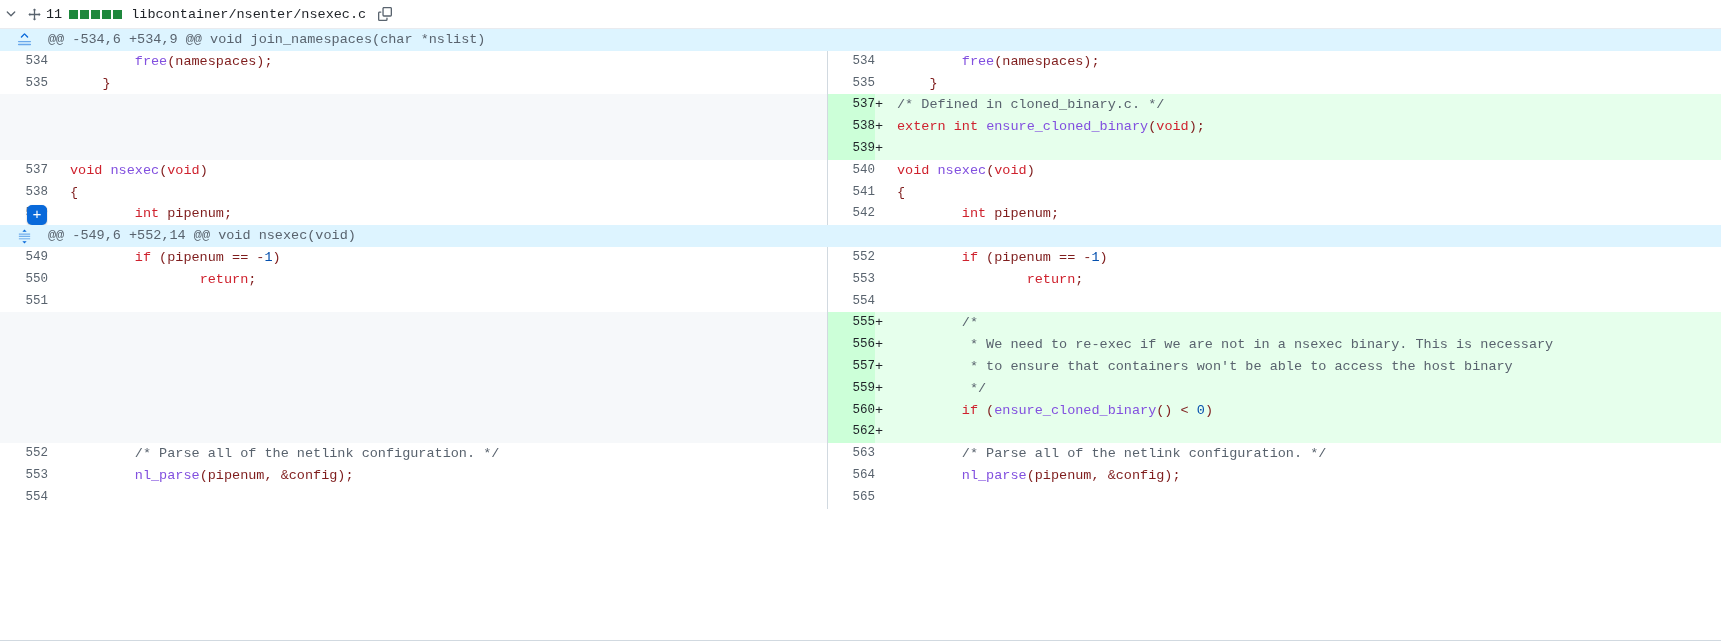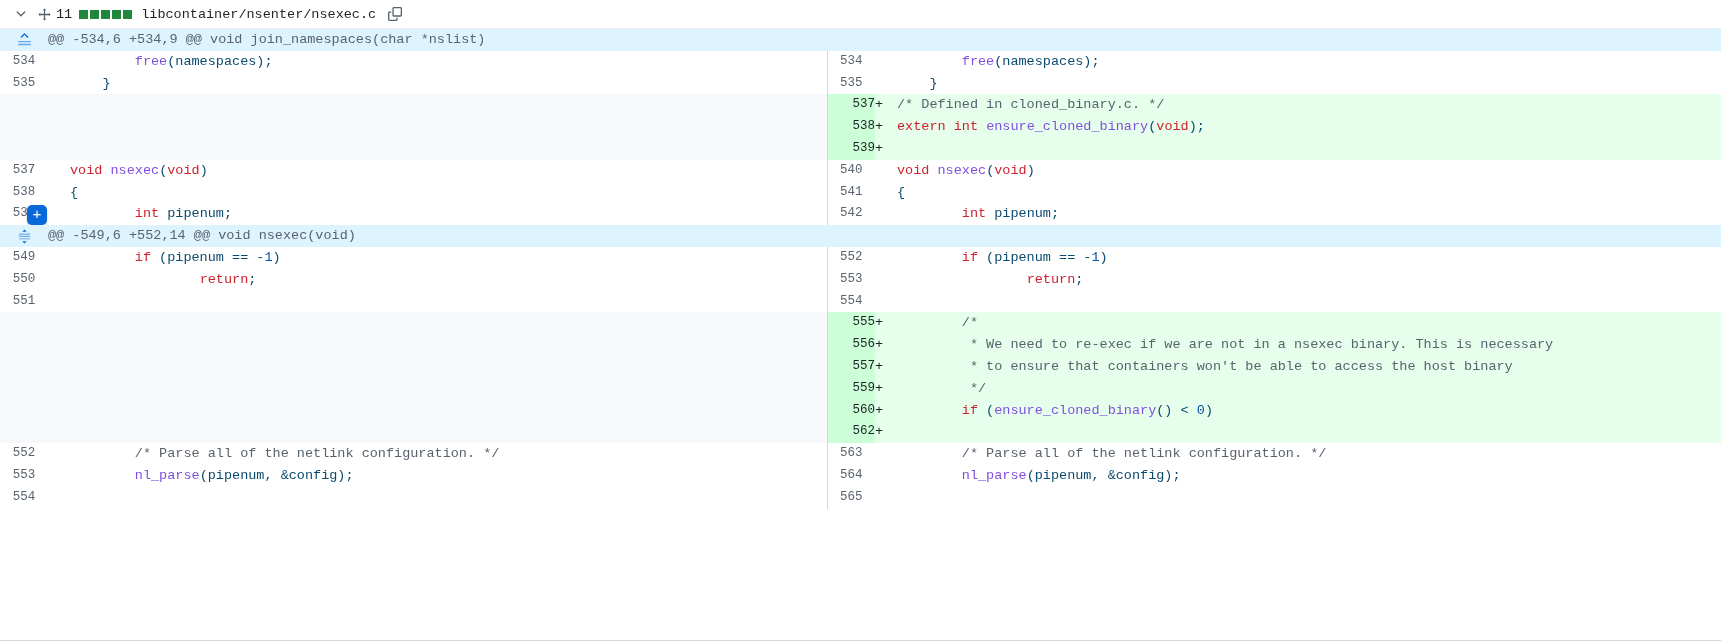--- a/index.html
+++ b/index.html
@@ -22,7 +22,6 @@
     height: 29px;
     display: flex;
     align-items: center;
-    padding-left: 10px;
     background: #ffffff;
     border-bottom: 1px solid #e9ebef;
     font-size: 14px;

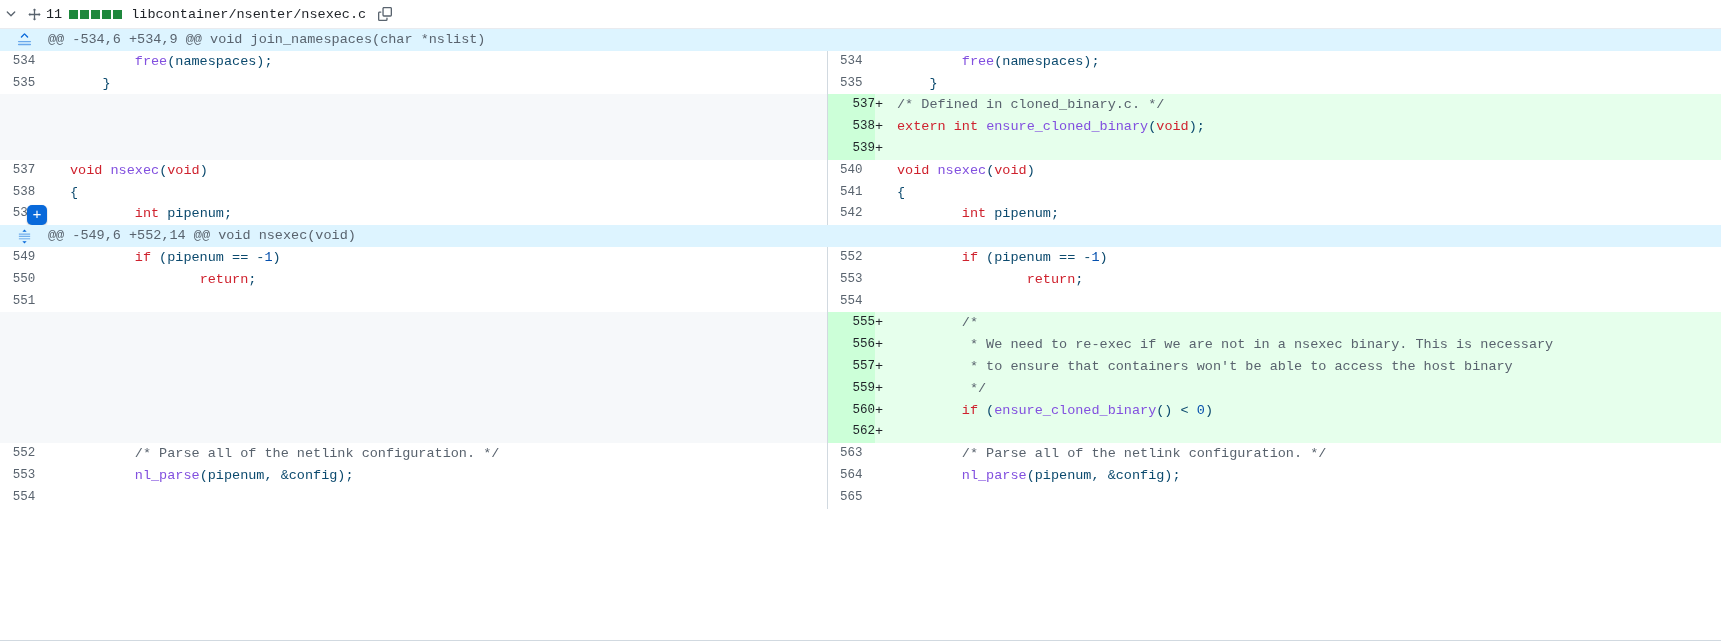--- a/index.html
+++ b/index.html
@@ -92,7 +92,7 @@
     position: relative;
     cursor: pointer;
   }
-  .ln-ctx { background: #ffffff; text-align: center; }
+  .ln-ctx { background: #ffffff; }
   .ln-add { background: #ccffd8; color: #1f2328; }
   .ln-blank { background: #f6f8fa; }
   .ln-hunk { background: #ddf4ff; }

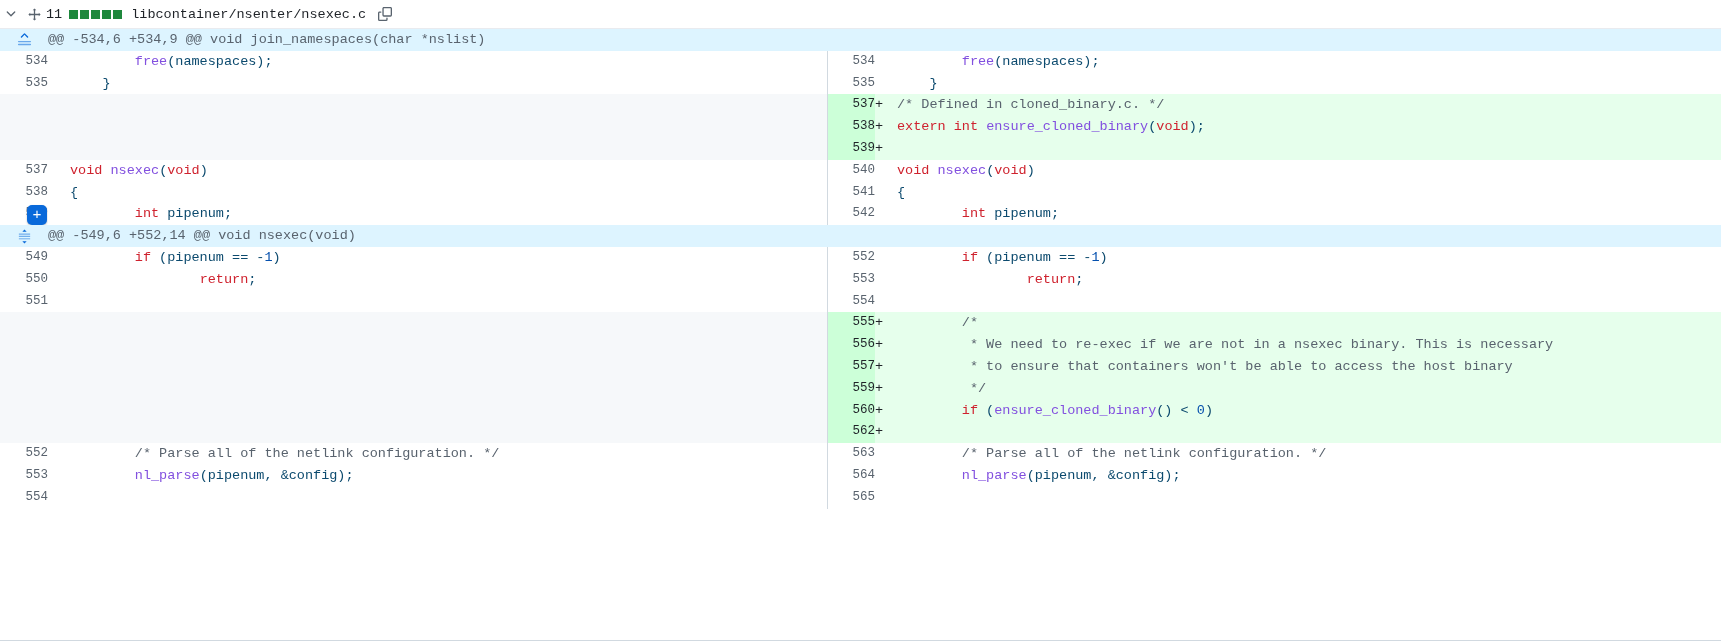--- a/index.html
+++ b/index.html
@@ -123,7 +123,7 @@
   .cm { color: #59636e; }      
   .st { color: #0a3069; }      
   .nu { color: #0550ae; }      
-  .pn { color: #0c4a6e; }      
+  .pn { color: #7f1d1d; }      
 
   
   .hunk-btn {

